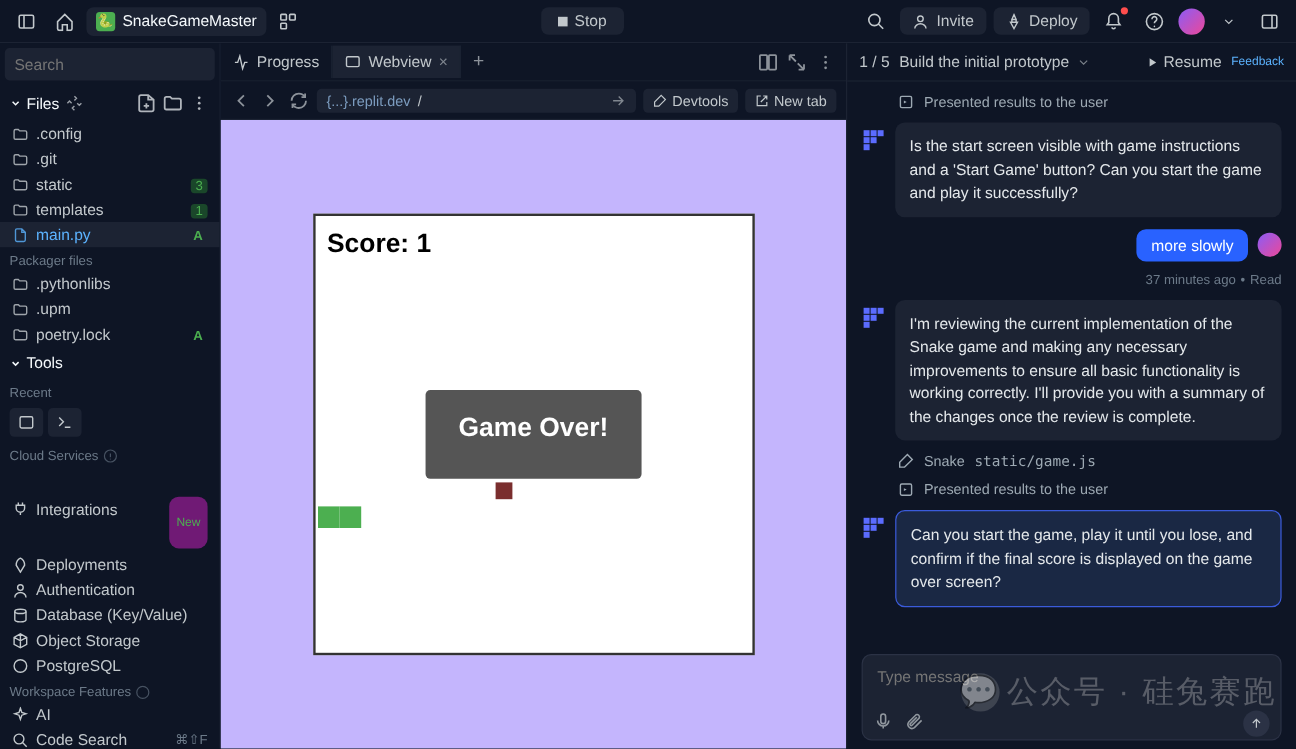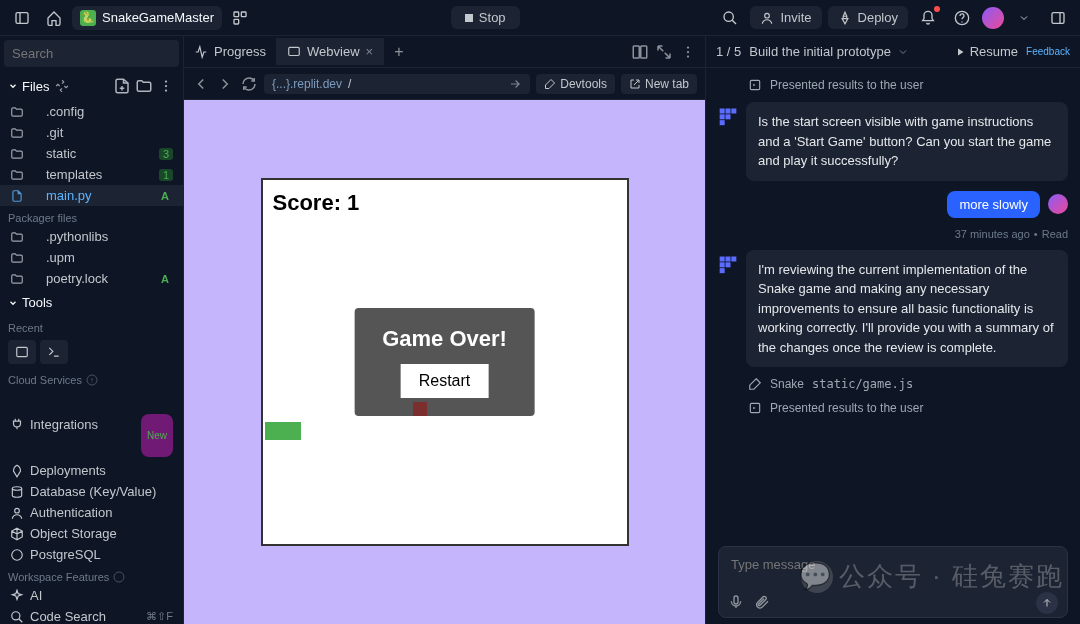--- a/index.html
+++ b/index.html
@@ -24,7 +24,7 @@
     .files-header { display: flex; align-items: center; padding: 6px 8px; font-size: 13px; color: #f5f9fc; }
     .files-header .spacer { flex: 1; }
     .files-header .act { width: 18px; height: 18px; margin-left: 4px; cursor: pointer; opacity: 0.7; }
-    .file-item { display: flex; align-items: center; gap: 22px; padding: 3px 10px; font-size: 13px; cursor: pointer; }
+    .file-item { display: flex; align-items: flex-end; gap: 6px; padding: 3px 10px; font-size: 13px; cursor: pointer; }
     .file-item.active { background: #1c2333; color: #5cb3ff; }
     .file-item .badge { margin-left: auto; background: #2b3245; color: #c2c8cc; border-radius: 3px; padding: 0 4px; font-size: 11px; }
     .file-item .badge.green { background: #1a472a; color: #4caf50; }

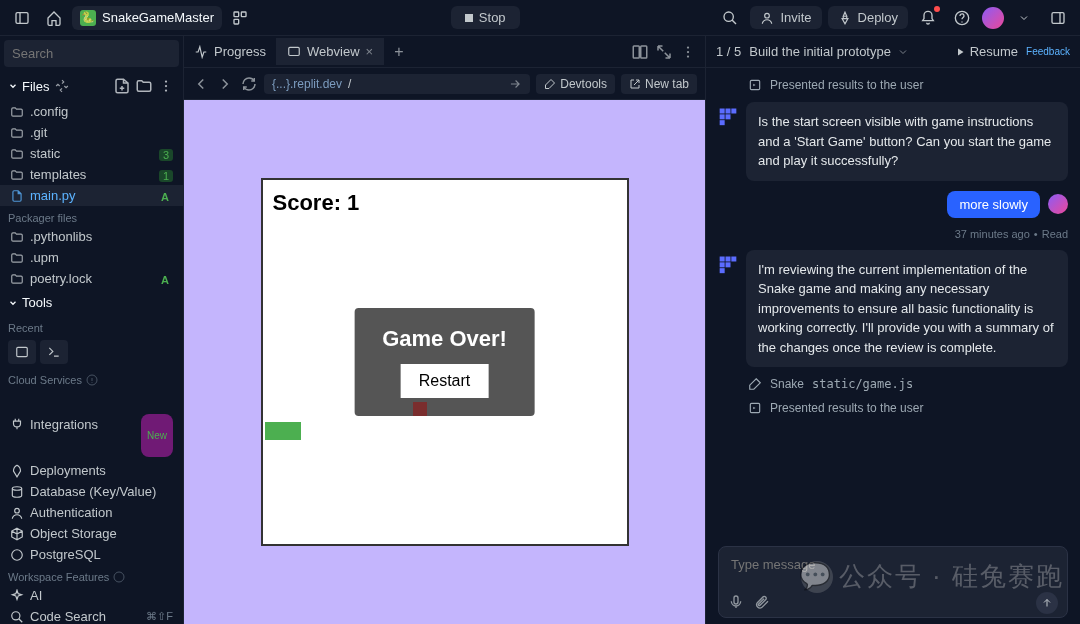--- a/index.html
+++ b/index.html
@@ -415,7 +415,6 @@
         <div class="snake-seg" style="left:20px;top:242px"></div>
         <div class="game-over-modal">
           <h2>Game Over!</h2>
-          <button class="restart-btn">Restart</button>
         </div>
         <div class="food" style="left:150px;top:222px"></div>
       </div>

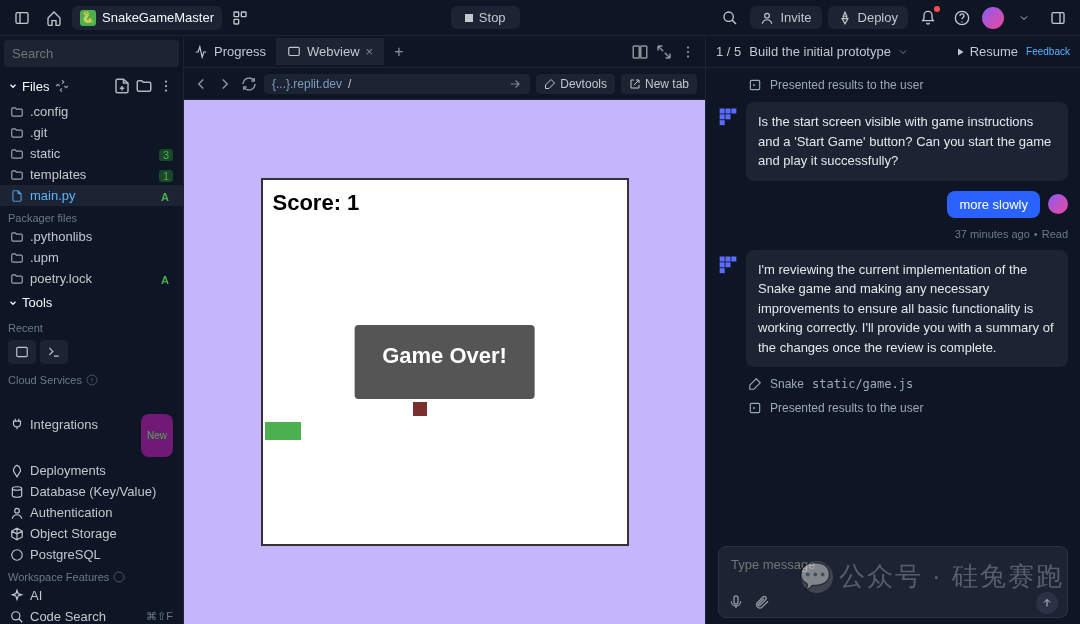--- a/index.html
+++ b/index.html
@@ -491,6 +491,17 @@
           </svg>
           <span>Presented results to the user</span>
         </div>
+      <div class="msg-row">
+        <div class="bot-avatar"><svg viewBox="0 0 24 24">
+              <rect x="2" y="3" width="6" height="6" fill="#5b6cff"></rect>
+              <rect x="9" y="3" width="6" height="6" fill="#5b6cff"></rect>
+              <rect x="16" y="3" width="6" height="6" fill="#5b6cff"></rect>
+              <rect x="2" y="10" width="6" height="6" fill="#5b6cff"></rect>
+              <rect x="9" y="10" width="6" height="6" fill="#5b6cff"></rect>
+              <rect x="2" y="17" width="6" height="6" fill="#5b6cff"></rect>
+            </svg></div>
+        <div class="msg-bubble highlighted">Can you start the game, play it until you lose, and confirm if the final score is displayed on the game over screen?</div>
+      </div>
     </div>
     <div class="chat-input-wrap">
       <textarea class="chat-input" rows="2" placeholder="Type message" style=""></textarea>

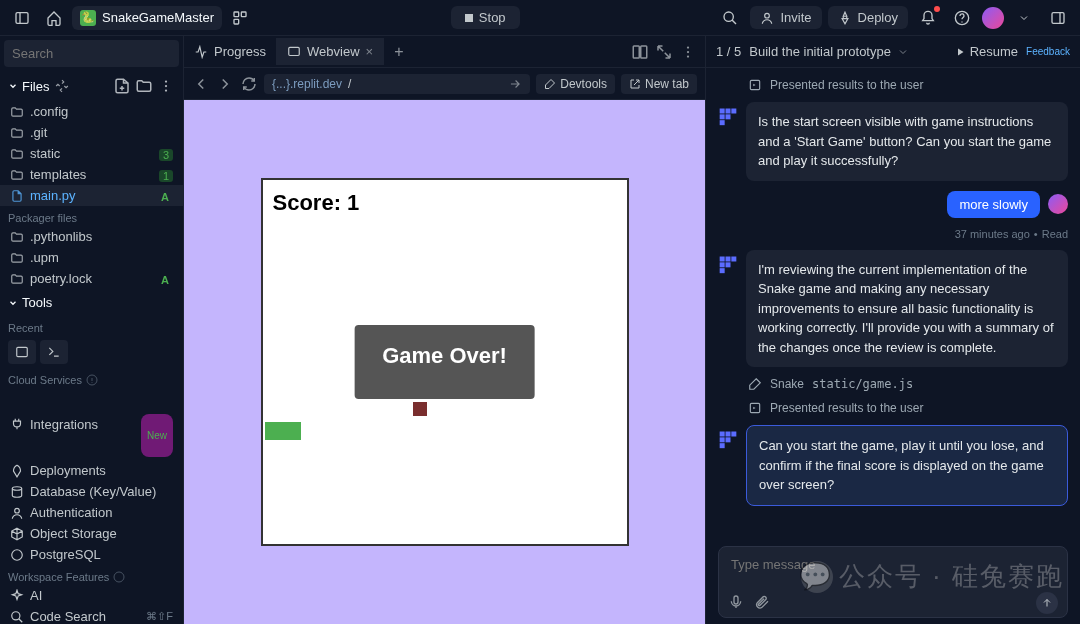--- a/index.html
+++ b/index.html
@@ -297,17 +297,17 @@
         </div>
         <div class="cloud-row">
           <svg width="14" height="14" viewBox="0 0 24 24">
+            <circle cx="12" cy="8" r="4" fill="none" stroke="currentColor" stroke-width="2"></circle>
+            <path d="M4 22c0-4 4-7 8-7s8 3 8 7" fill="none" stroke="currentColor" stroke-width="2"></path>
+          </svg>
+          <span>Authentication</span>
+        </div>
+        <div class="cloud-row">
+          <svg width="14" height="14" viewBox="0 0 24 24">
             <ellipse cx="12" cy="6" rx="8" ry="3" fill="none" stroke="currentColor" stroke-width="2"></ellipse>
             <path d="M4 6v12c0 1.6 3.6 3 8 3s8-1.4 8-3V6" fill="none" stroke="currentColor" stroke-width="2"></path>
           </svg>
           <span>Database (Key/Value)</span>
-        </div>
-        <div class="cloud-row">
-          <svg width="14" height="14" viewBox="0 0 24 24">
-            <circle cx="12" cy="8" r="4" fill="none" stroke="currentColor" stroke-width="2"></circle>
-            <path d="M4 22c0-4 4-7 8-7s8 3 8 7" fill="none" stroke="currentColor" stroke-width="2"></path>
-          </svg>
-          <span>Authentication</span>
         </div>
         <div class="cloud-row">
           <svg width="14" height="14" viewBox="0 0 24 24">

